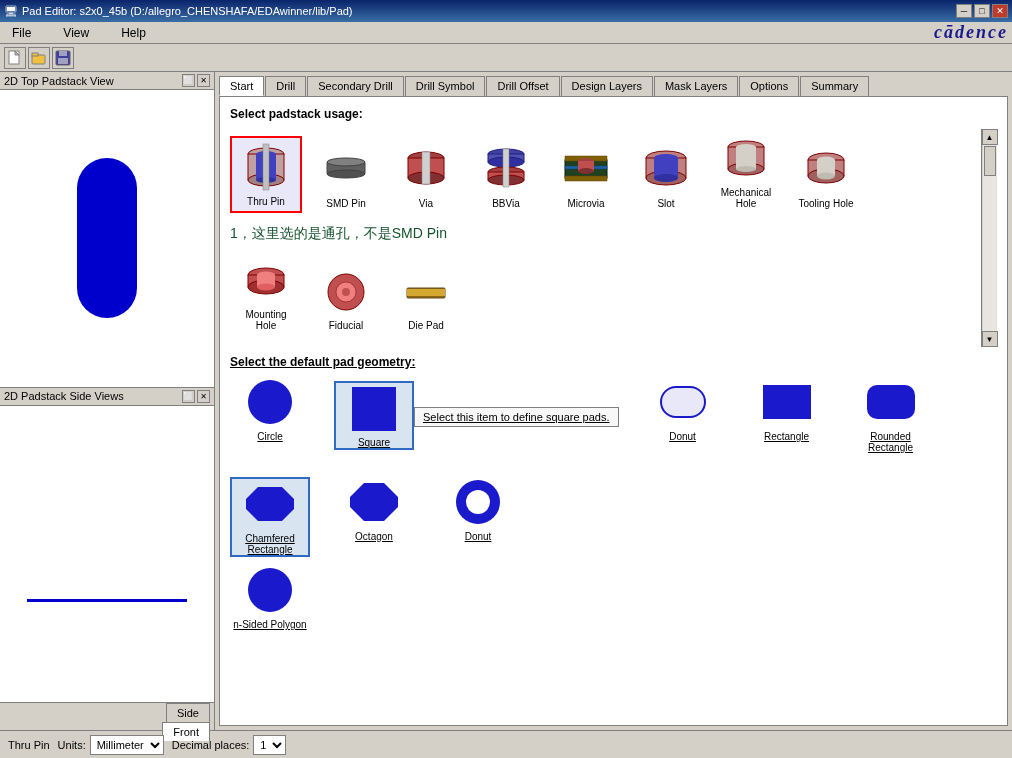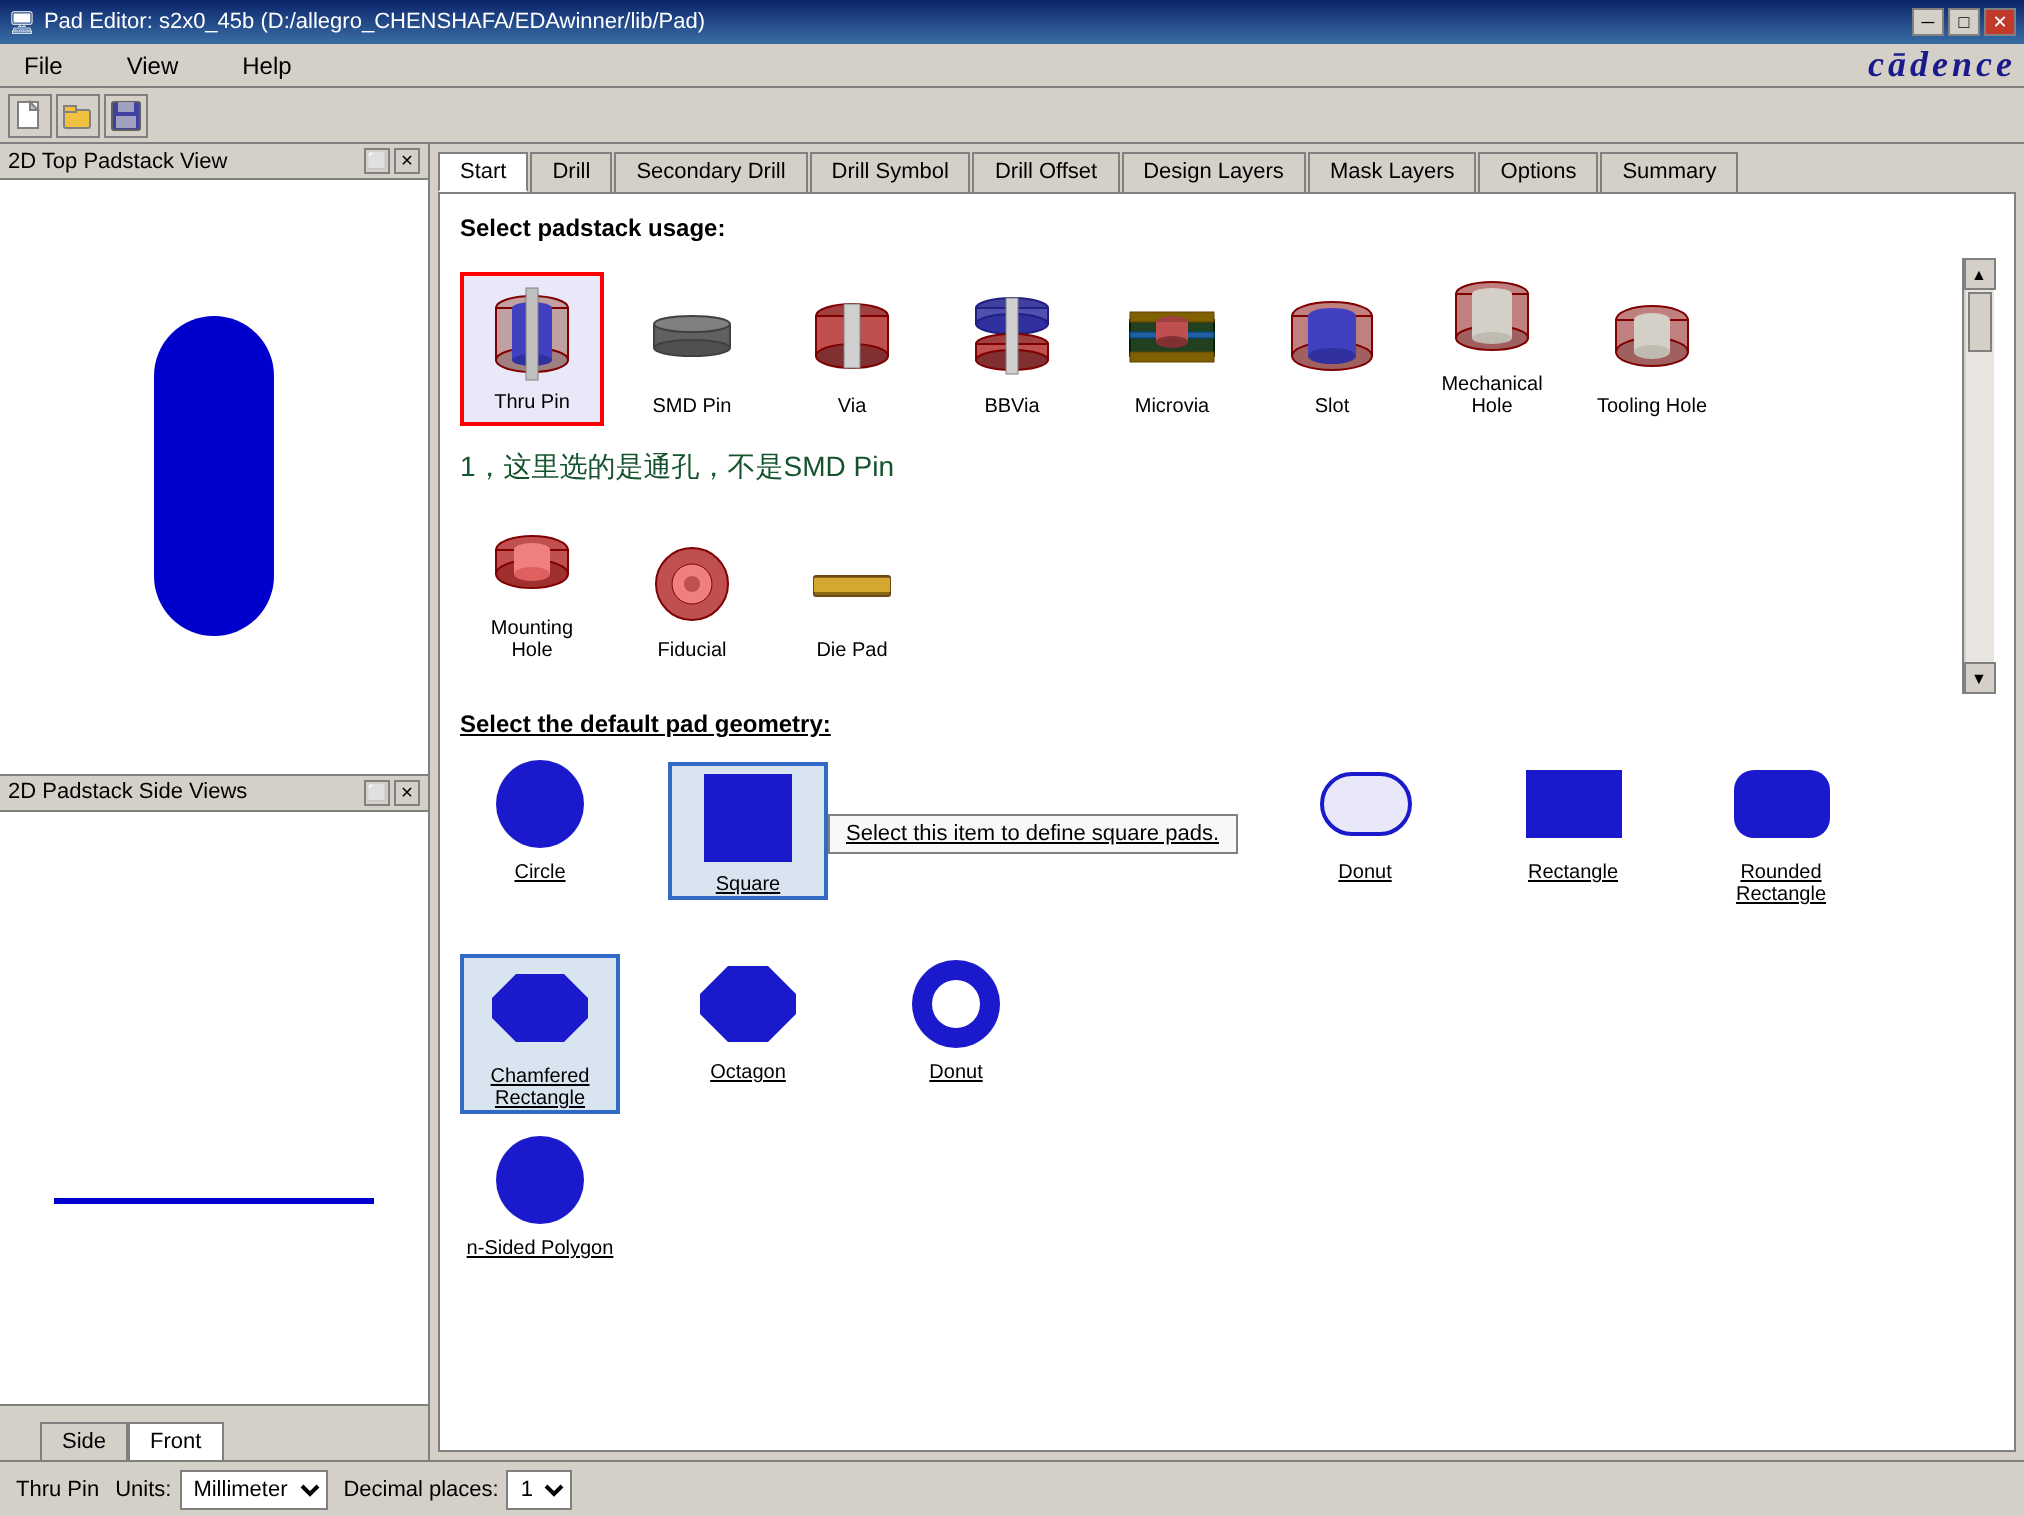--- a/index.html
+++ b/index.html
@@ -139,7 +139,8 @@
       align-items: flex-end;
       background: #d4d0c8;
       border-top: 1px solid #808080;
-      padding: 0 20px;
+      padding: 0 4px;
+      flex-direction: column;
     }
     .bottom-tab {
       padding: 3px 10px;

